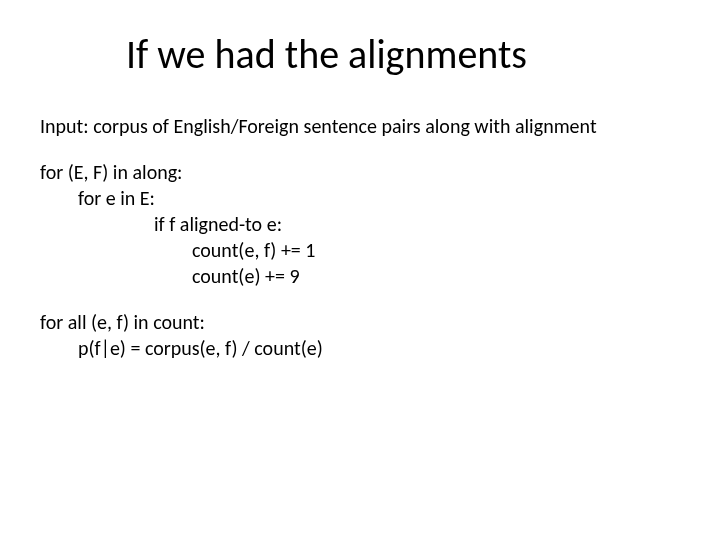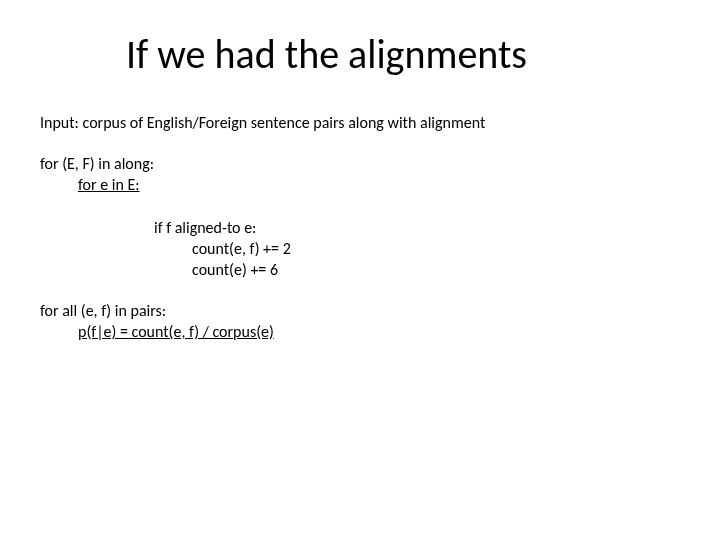--- a/index.html
+++ b/index.html
@@ -28,7 +28,7 @@
     letter-spacing: 0px;
   }
   .body {
-    font-size: 16px;
+    font-size: 20px;
     line-height: 1.3;
   }
   .para {

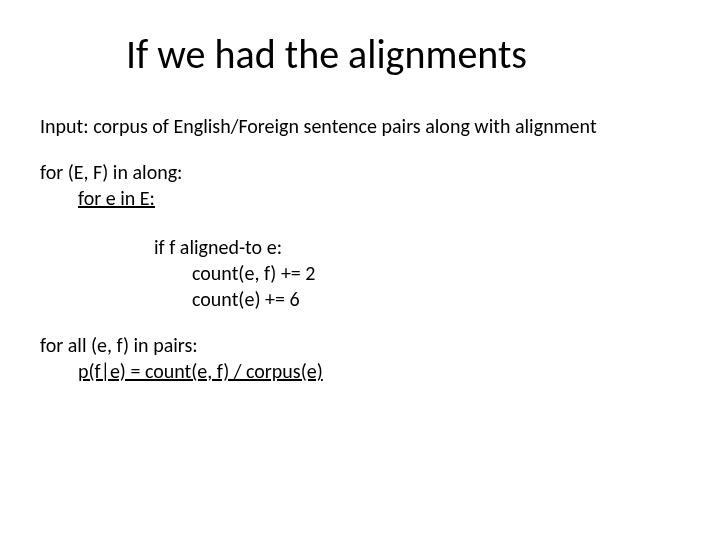--- a/index.html
+++ b/index.html
@@ -34,7 +34,7 @@
   .para {
     margin-bottom: 20px;
   }
-  .indent1 { padding-left: 38px; text-decoration: underline; }
+  .indent1 { padding-left: 38px; }
   .indent2 { padding-left: 76px; }
   .indent3 { padding-left: 114px; margin-top: 23px; }
   .indent4 { padding-left: 152px; }

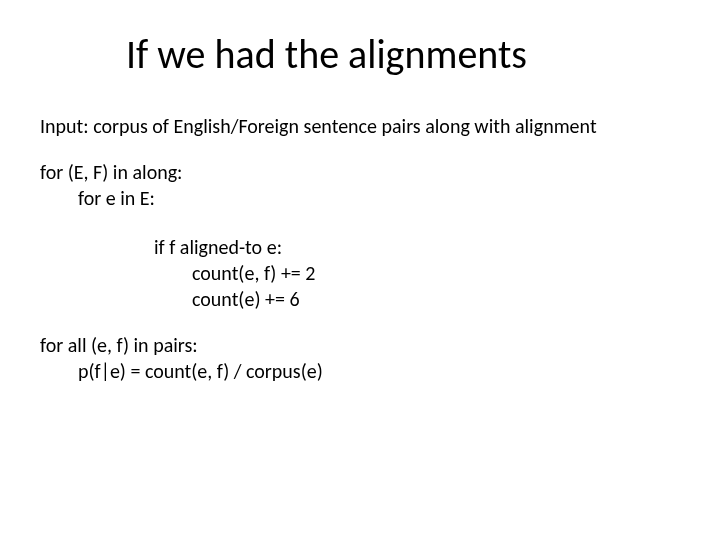--- a/index.html
+++ b/index.html
@@ -36,7 +36,7 @@
   }
   .indent1 { padding-left: 38px; }
   .indent2 { padding-left: 76px; }
-  .indent3 { padding-left: 114px; margin-top: 23px; }
+  .indent3 { padding-left: 114px; }
   .indent4 { padding-left: 152px; }
 </style>
 </head>

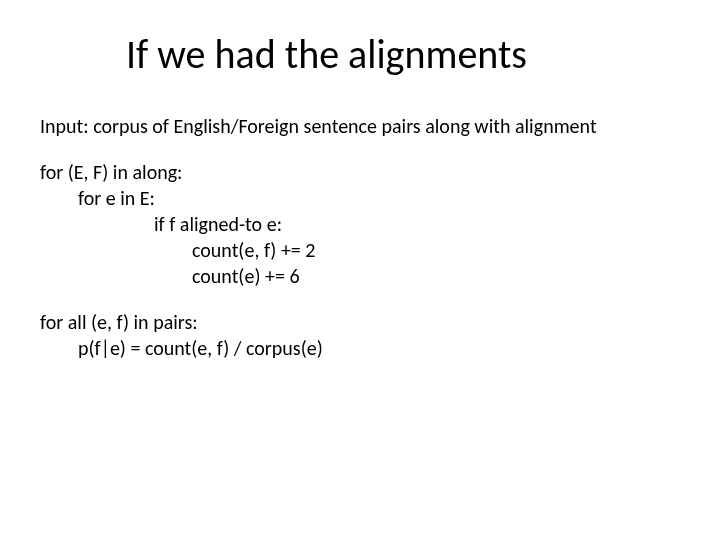--- a/index.html
+++ b/index.html
@@ -54,7 +54,7 @@
       <div>for (E, F) in along:</div>
       <div class="indent1">for e in E:</div>
       <div class="indent3">if f aligned-to e:</div>
-      <div class="indent4">count(e, f) += 2</div>
+      <div class="indent4">count(e, f) += 1</div>
       <div class="indent4">count(e) += 6</div>
     </div>
 

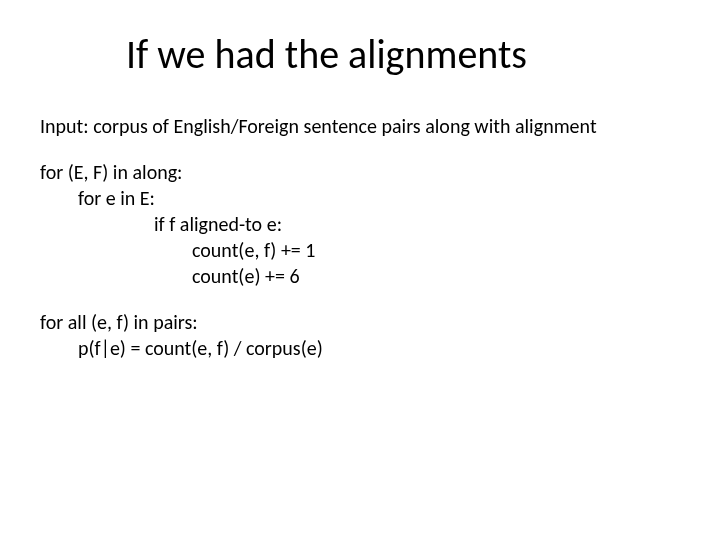--- a/index.html
+++ b/index.html
@@ -55,7 +55,7 @@
       <div class="indent1">for e in E:</div>
       <div class="indent3">if f aligned-to e:</div>
       <div class="indent4">count(e, f) += 1</div>
-      <div class="indent4">count(e) += 6</div>
+      <div class="indent4">count(e) += 9</div>
     </div>
 
     <div class="para">

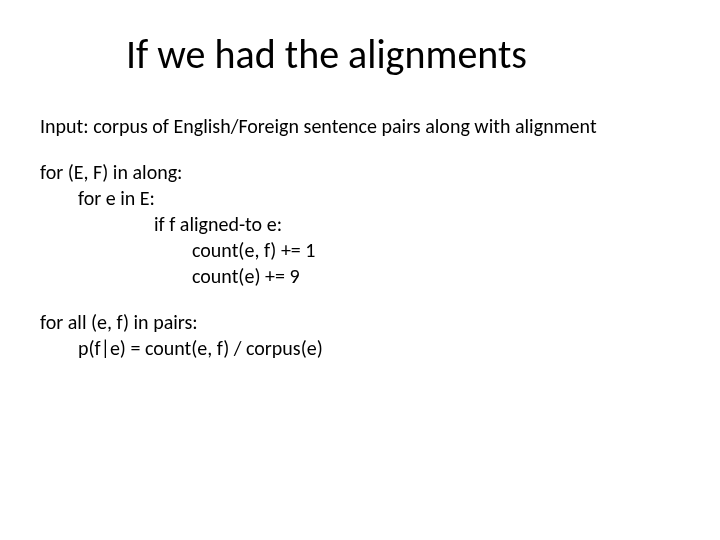--- a/index.html
+++ b/index.html
@@ -59,7 +59,7 @@
     </div>
 
     <div class="para">
-      <div>for all (e, f) in pairs:</div>
+      <div>for all (e, f) in count:</div>
       <div class="indent1">p(f|e) = count(e, f) / corpus(e)</div>
     </div>
 

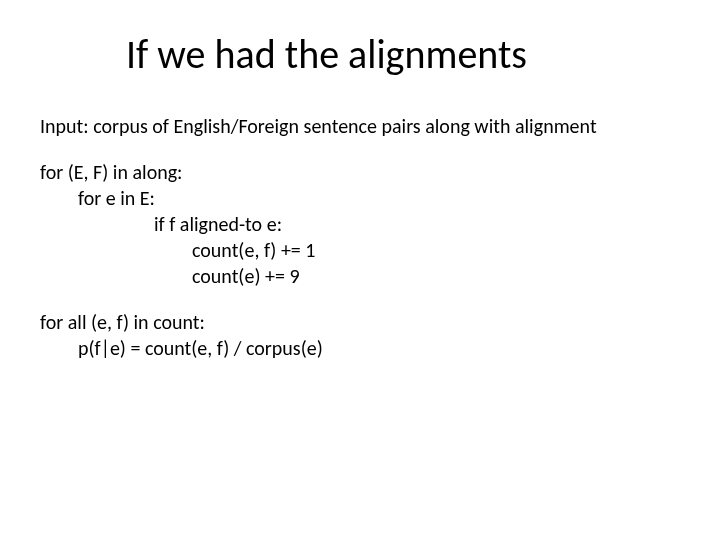--- a/index.html
+++ b/index.html
@@ -60,7 +60,7 @@
 
     <div class="para">
       <div>for all (e, f) in count:</div>
-      <div class="indent1">p(f|e) = count(e, f) / corpus(e)</div>
+      <div class="indent1">p(f|e) = corpus(e, f) / count(e)</div>
     </div>
 
   </div>

